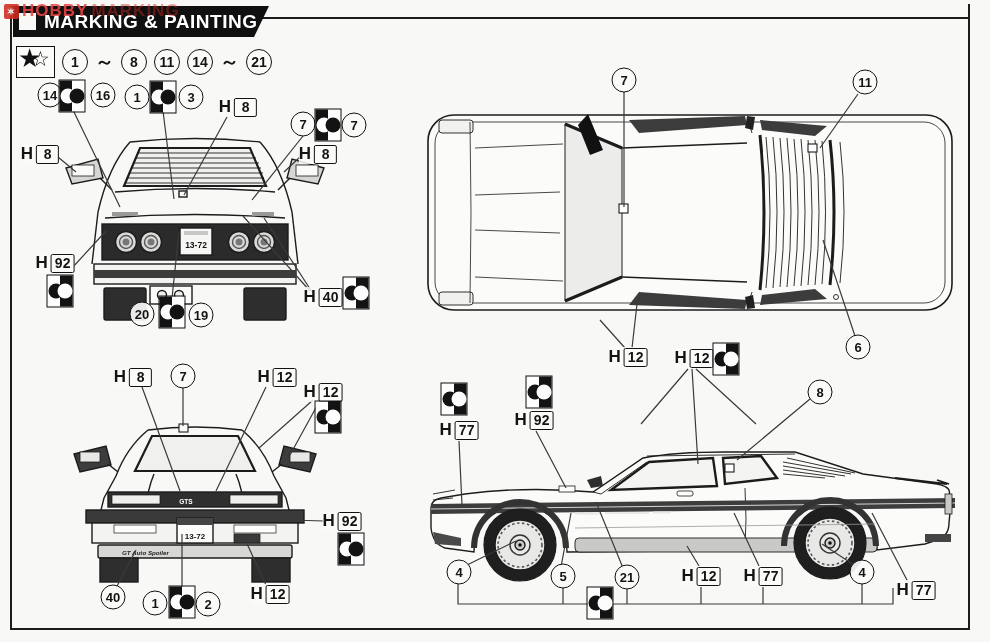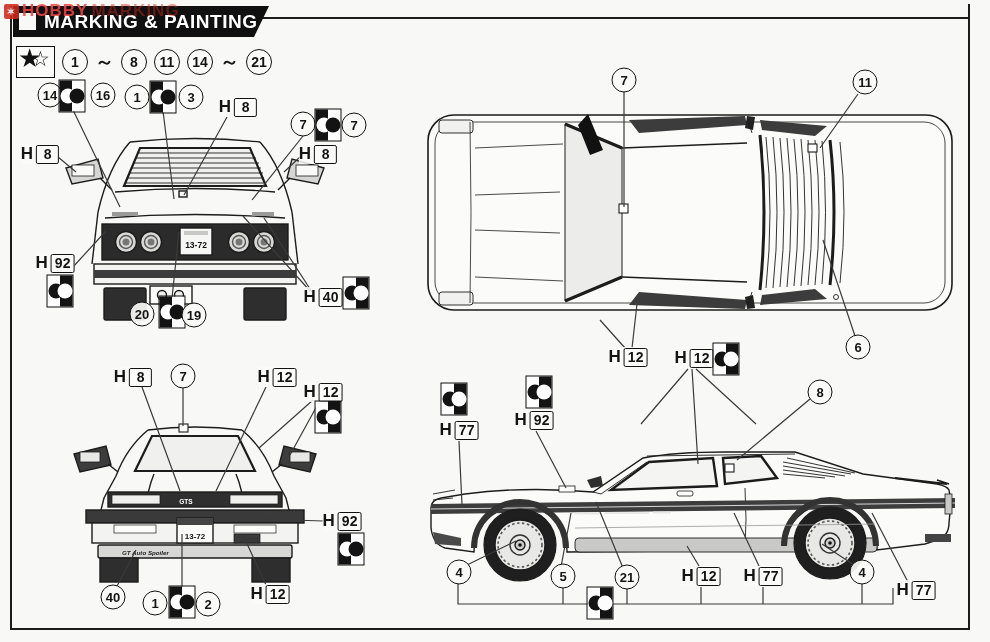--- a/index.html
+++ b/index.html
@@ -310,7 +310,7 @@
         <i class="dA"></i>
         <i class="dB"></i>
       </div>
-      <div class="co circ" style="left: 194px; top: 315px;">19</div>
+      <div class="co circ" style="left: 201px; top: 315px;">19</div>
       <div class="co hlab" style="left: 323px; top: 297px;">
         <span class="hH">H</span>
         <span class="hbox">40</span>

